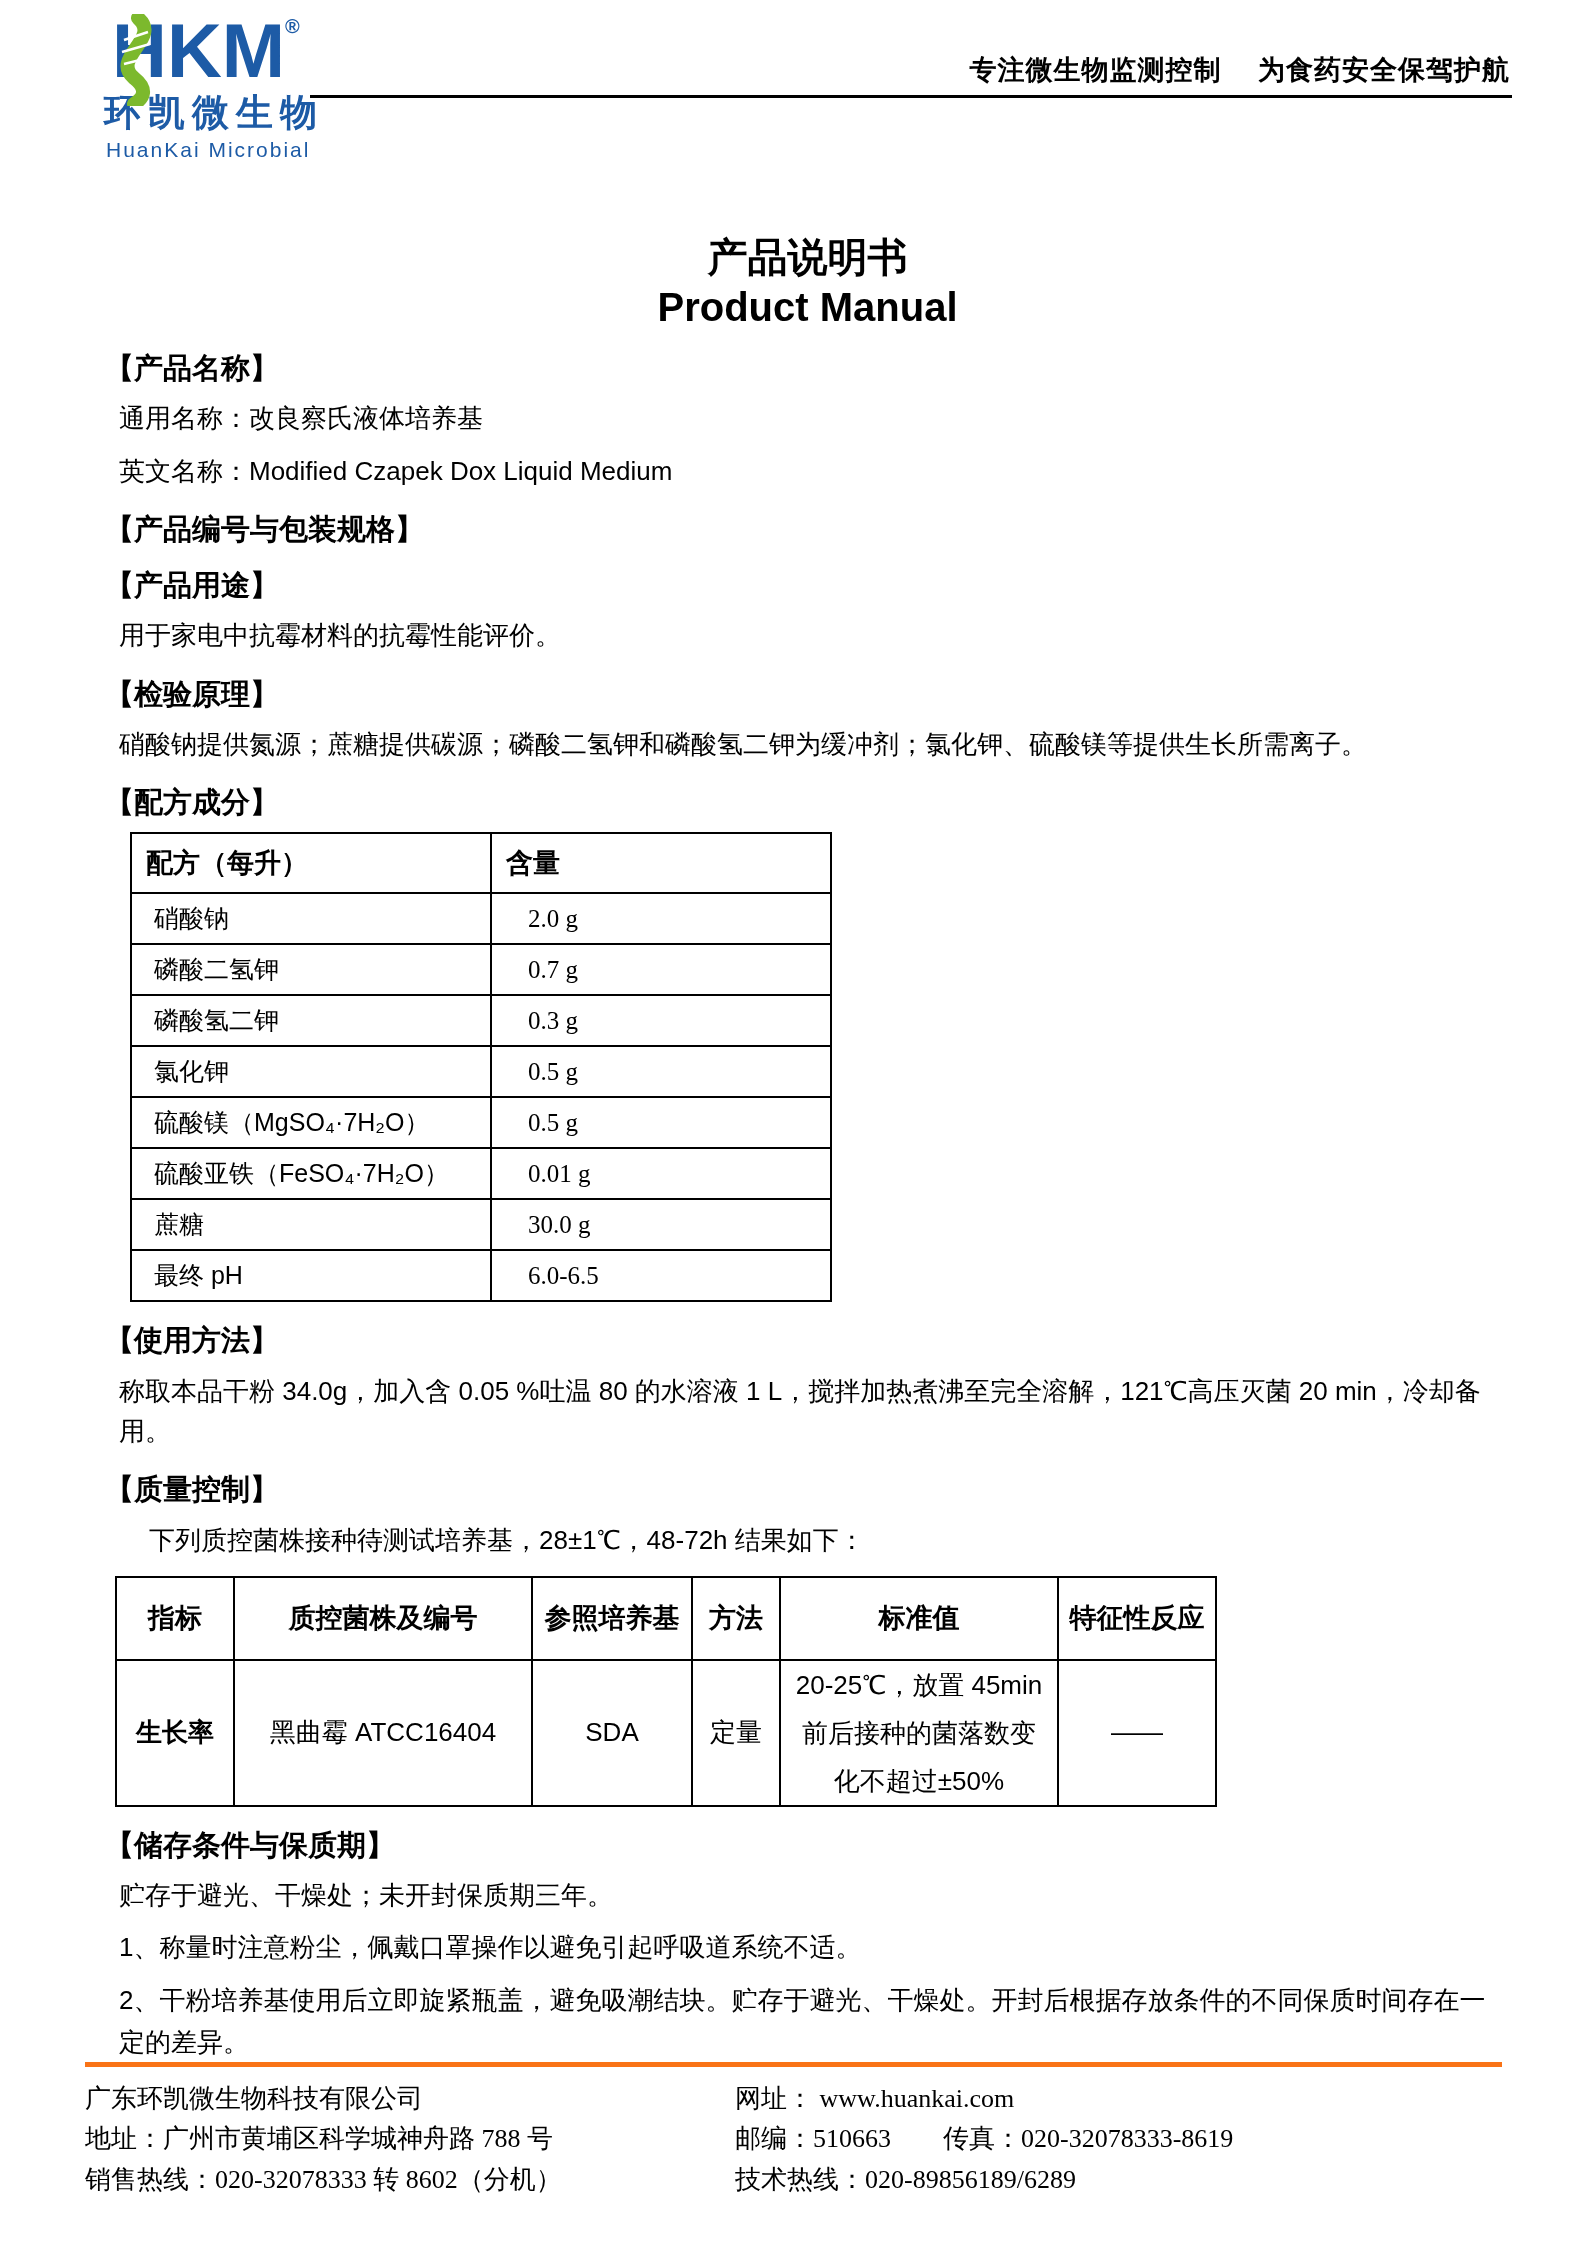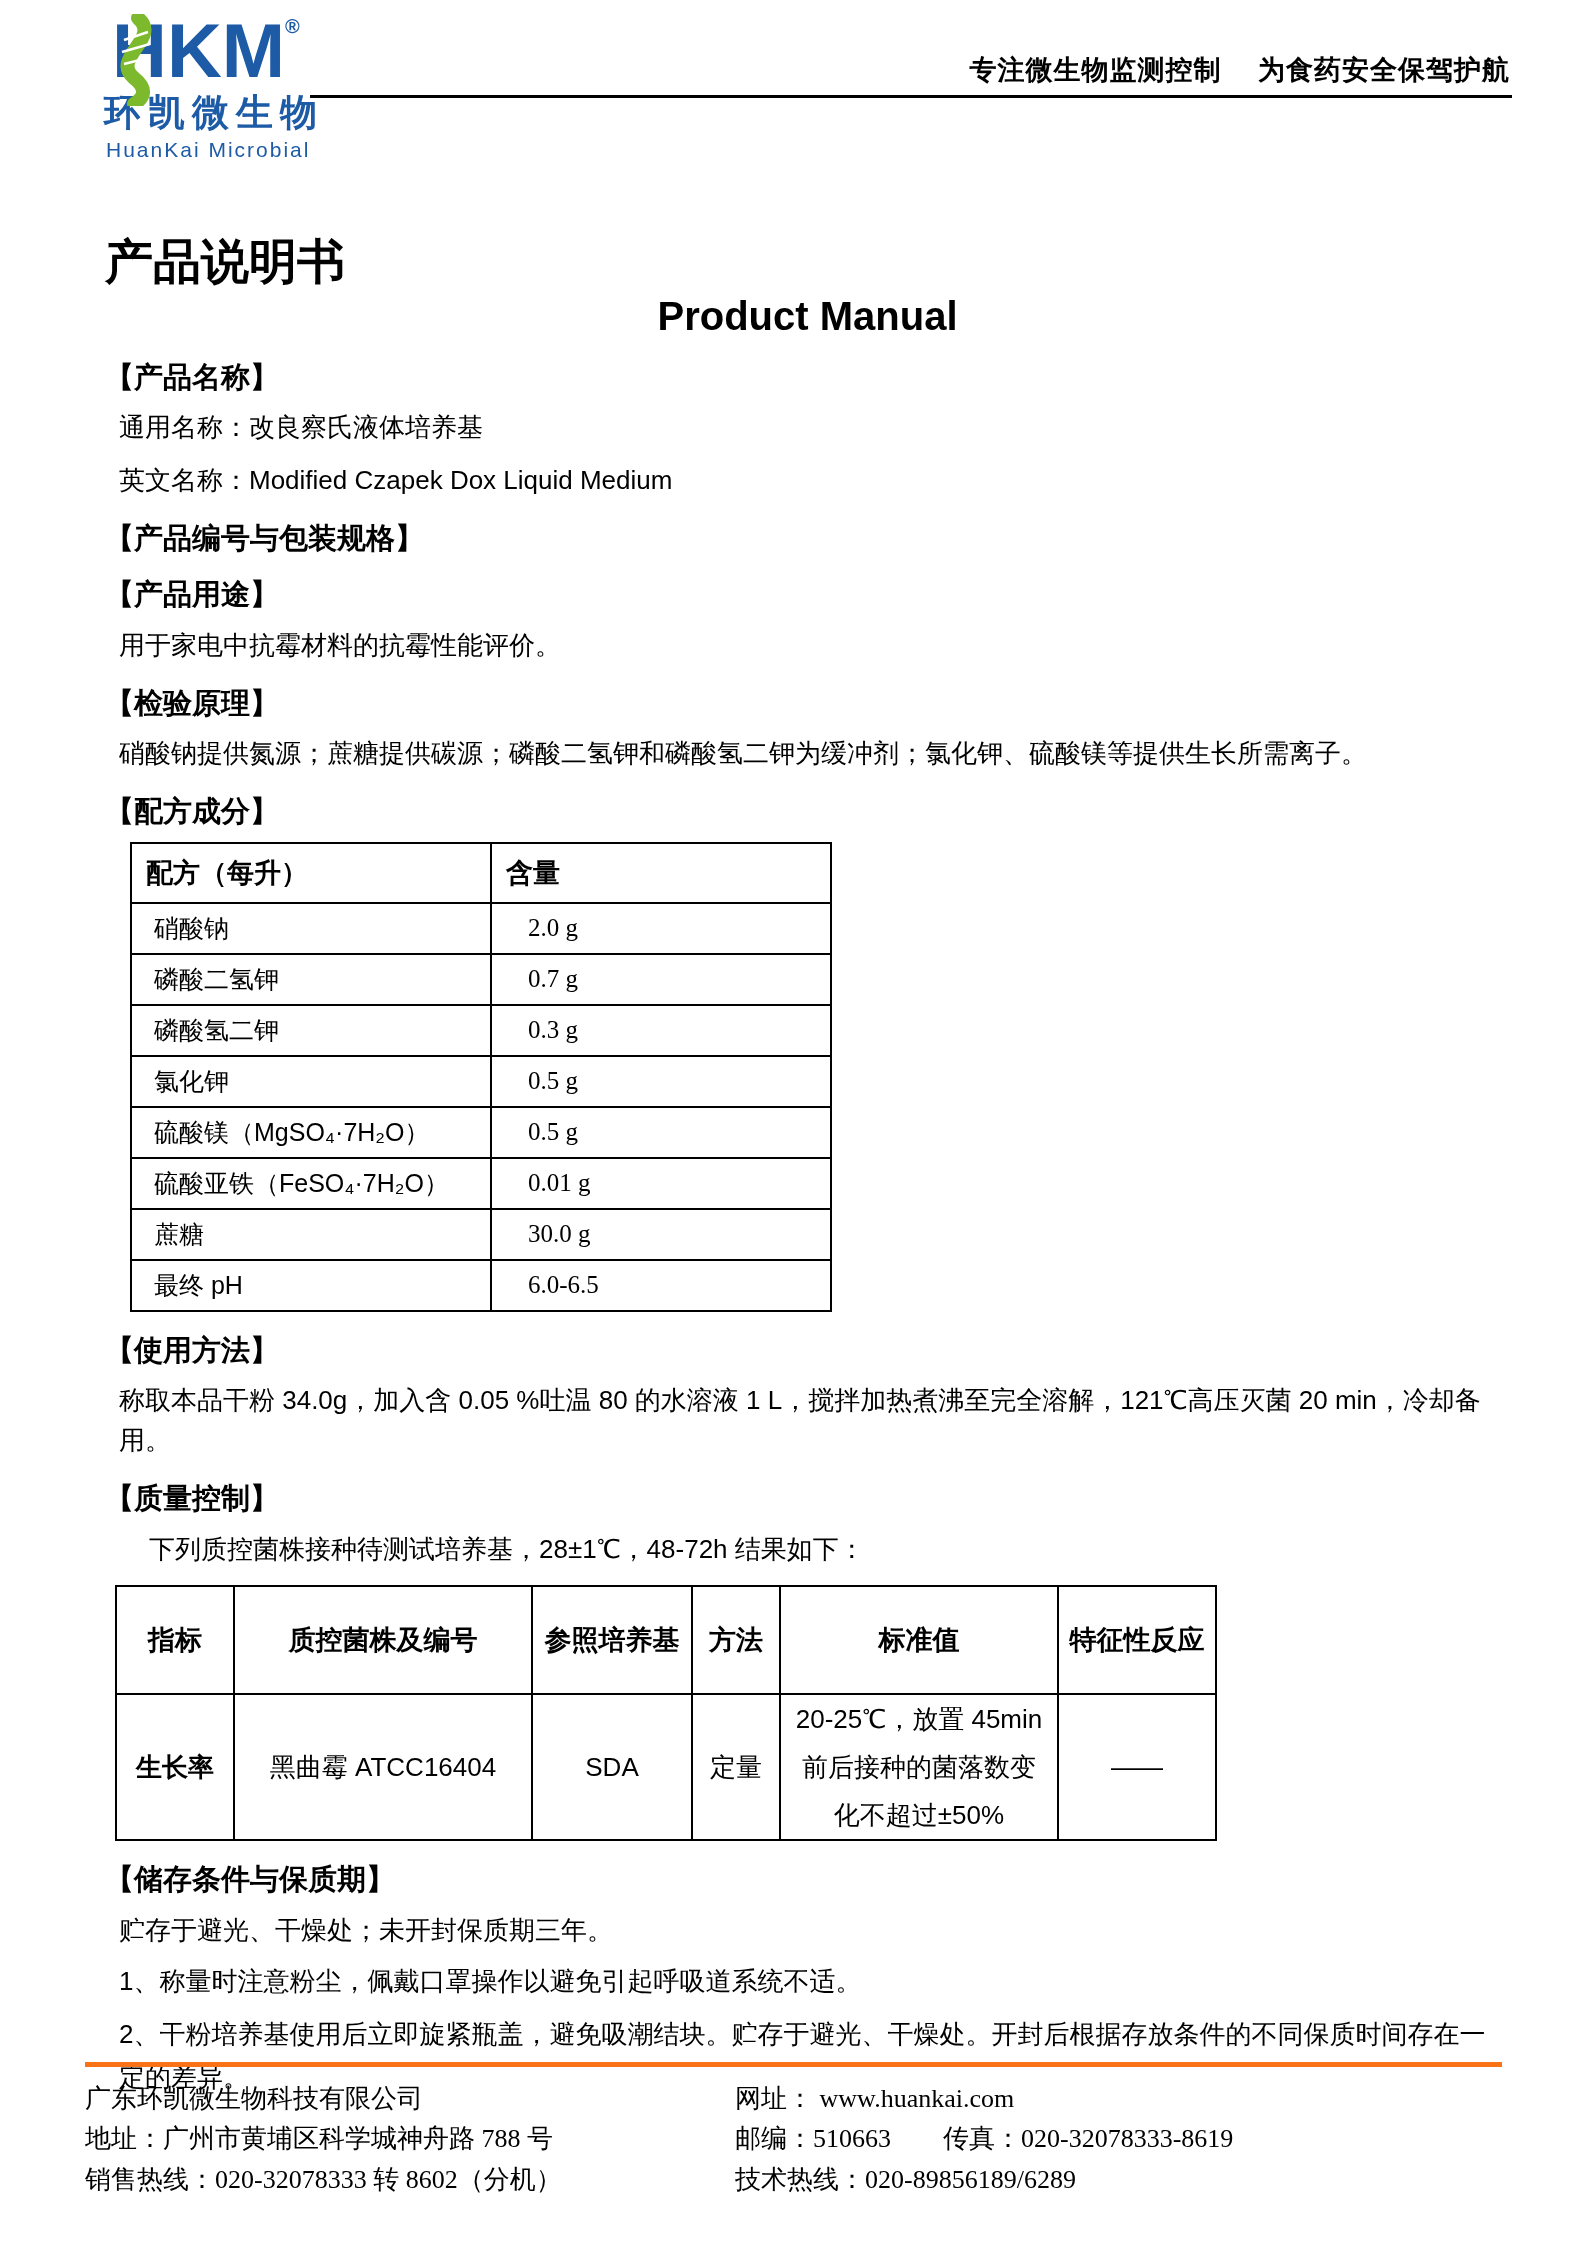--- a/index.html
+++ b/index.html
@@ -24,7 +24,7 @@
 
   
   .main { padding:0 77px 0 105px; }
-  .title-cn { font-size:48px; font-weight:bold; text-align:left; margin-top:82px; line-height:1.15; }
+  .title-cn { font-size:40px; font-weight:bold; text-align:center; margin-top:82px; line-height:1.15; }
   .title-en { font-size:40px; font-weight:bold; text-align:center; margin-top:4px; line-height:1.15; }
   .sec { font-size:29px; font-weight:bold; margin-top:20px; line-height:1.25; }
   .body-text { font-size:26px; margin:12px 0 0 14px; line-height:1.55; }

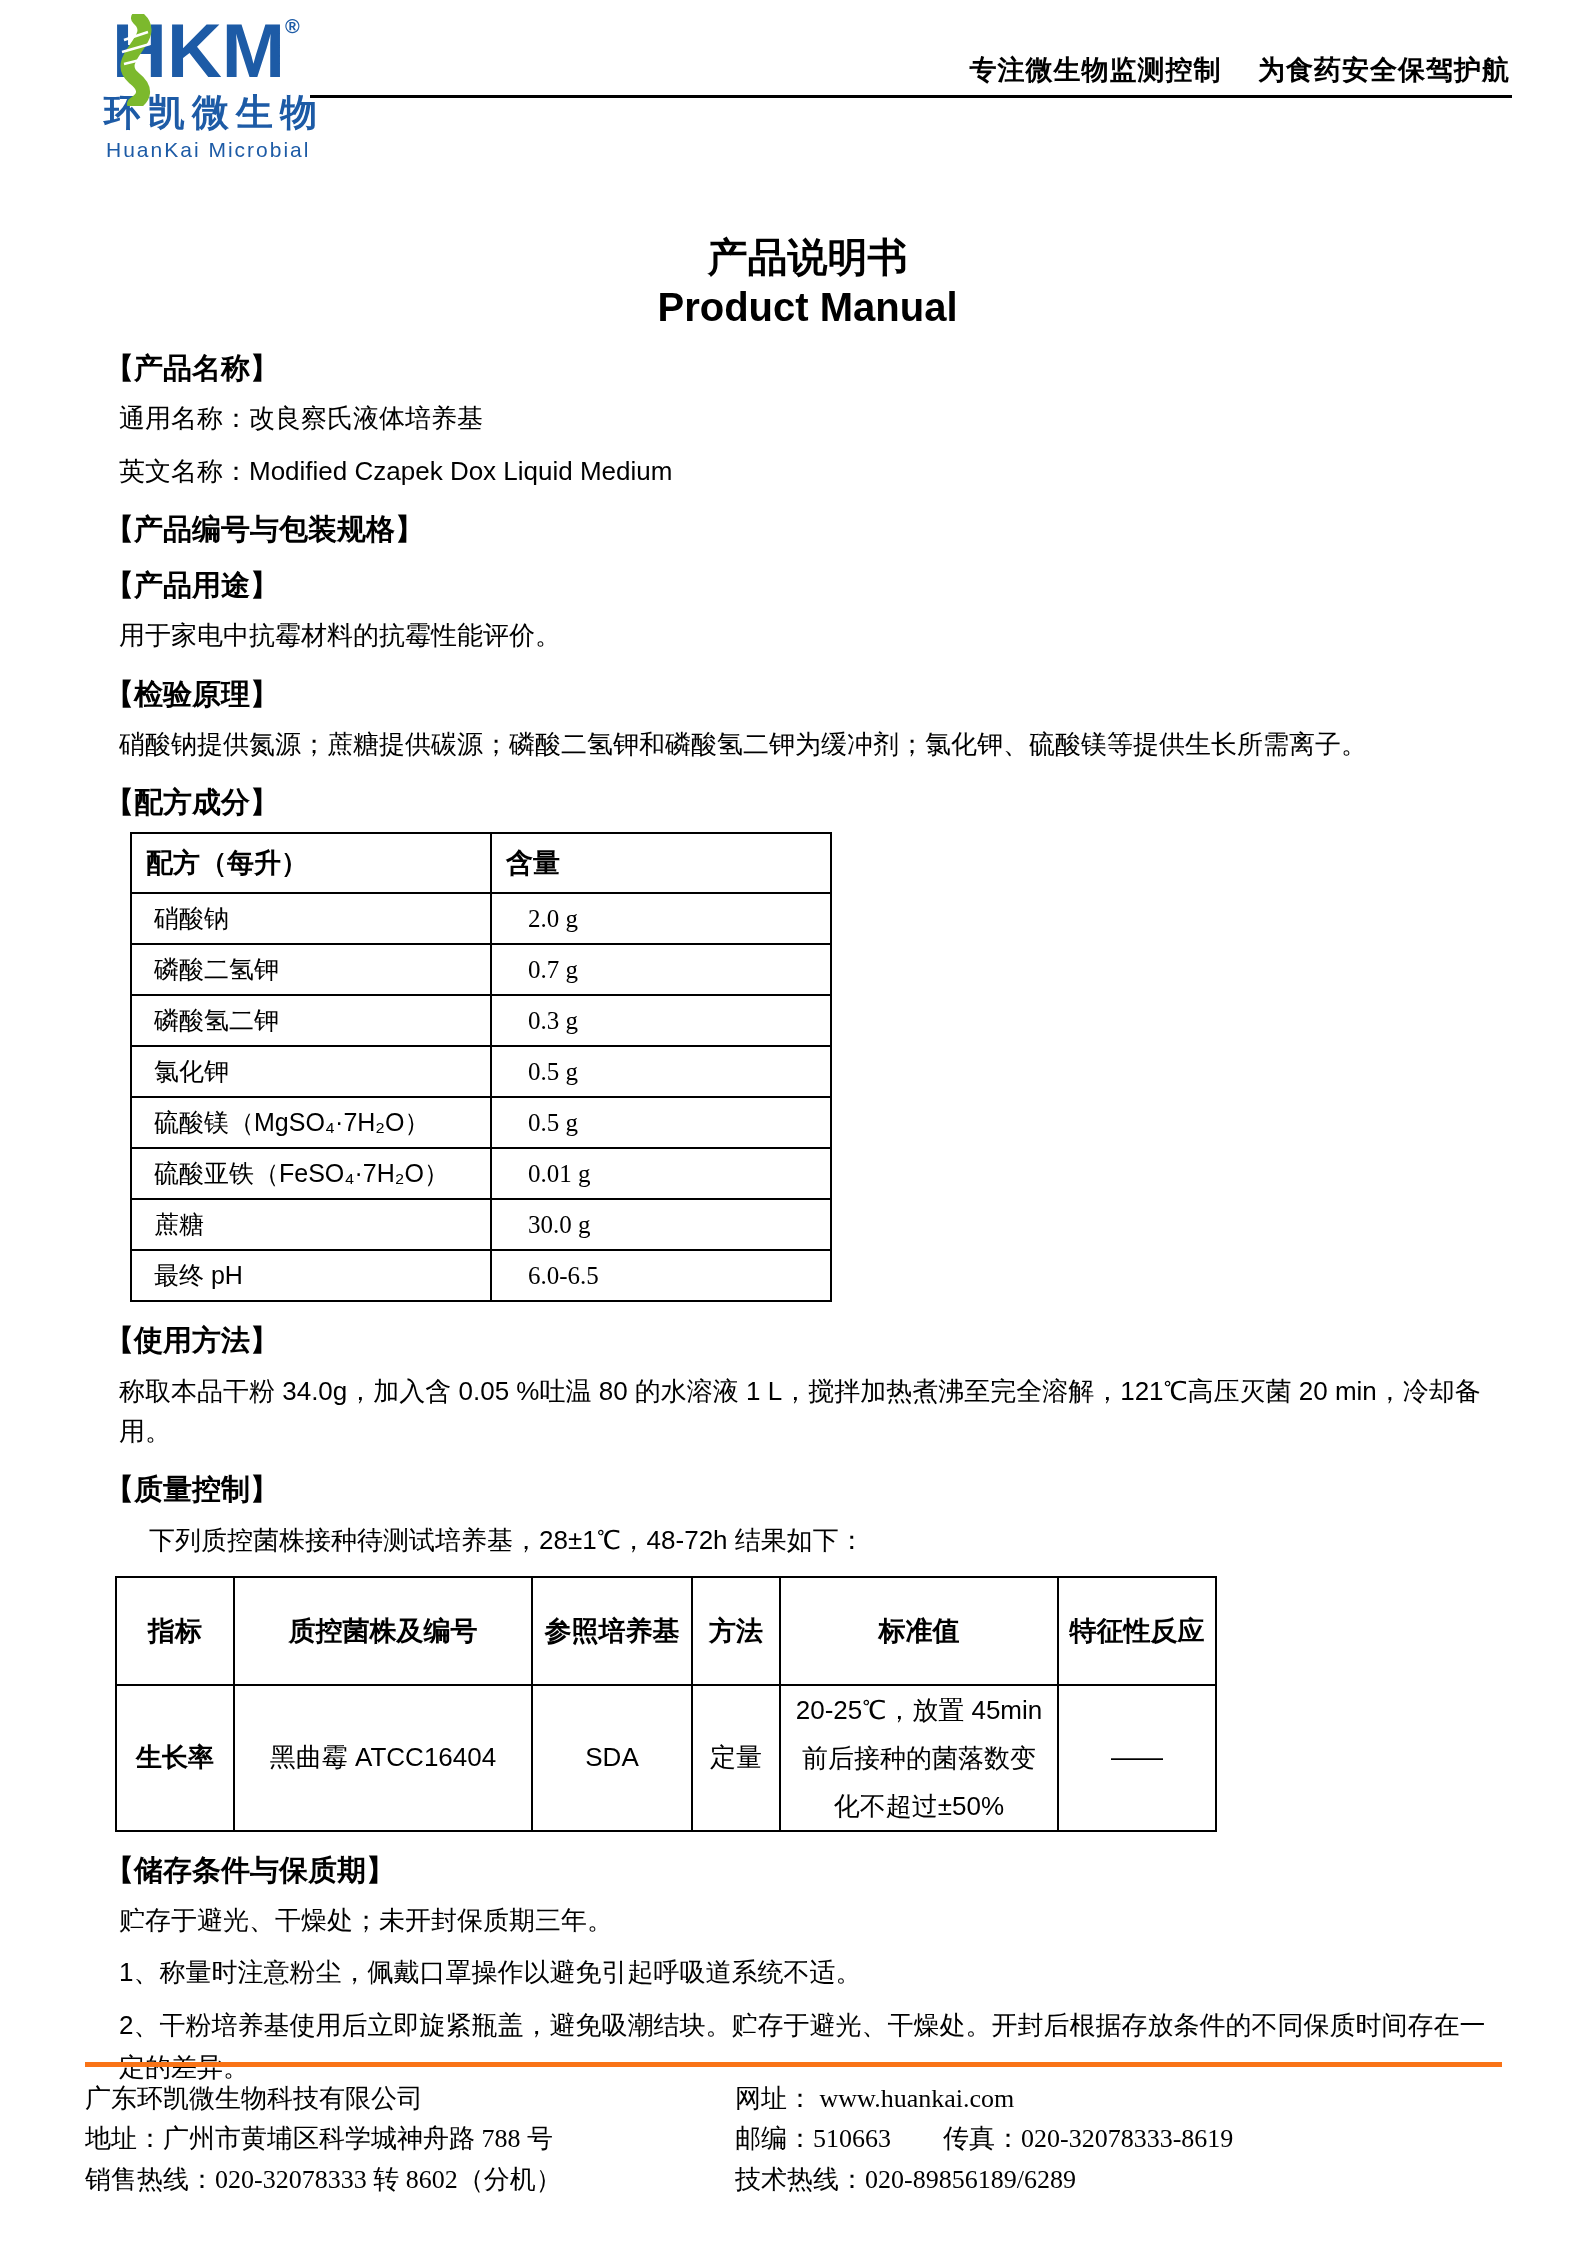--- a/index.html
+++ b/index.html
@@ -44,7 +44,7 @@
   .t2 td.val { font-family:"Liberation Serif", serif; padding-left:36px; font-size:25px; }
 
   .t3 { width:1100px; margin:16px 0 0 10px; border:2px solid #000; }
-  .t3 th { font-size:27px; height:108px; text-align:center; font-weight:bold; }
+  .t3 th { font-size:27px; height:83px; text-align:center; font-weight:bold; }
   .t3 td { font-size:26px; height:142px; text-align:center; }
   .t3 td.bold { font-weight:bold; }
   .t3 td.std { line-height:1.85; padding:0 14px; }

